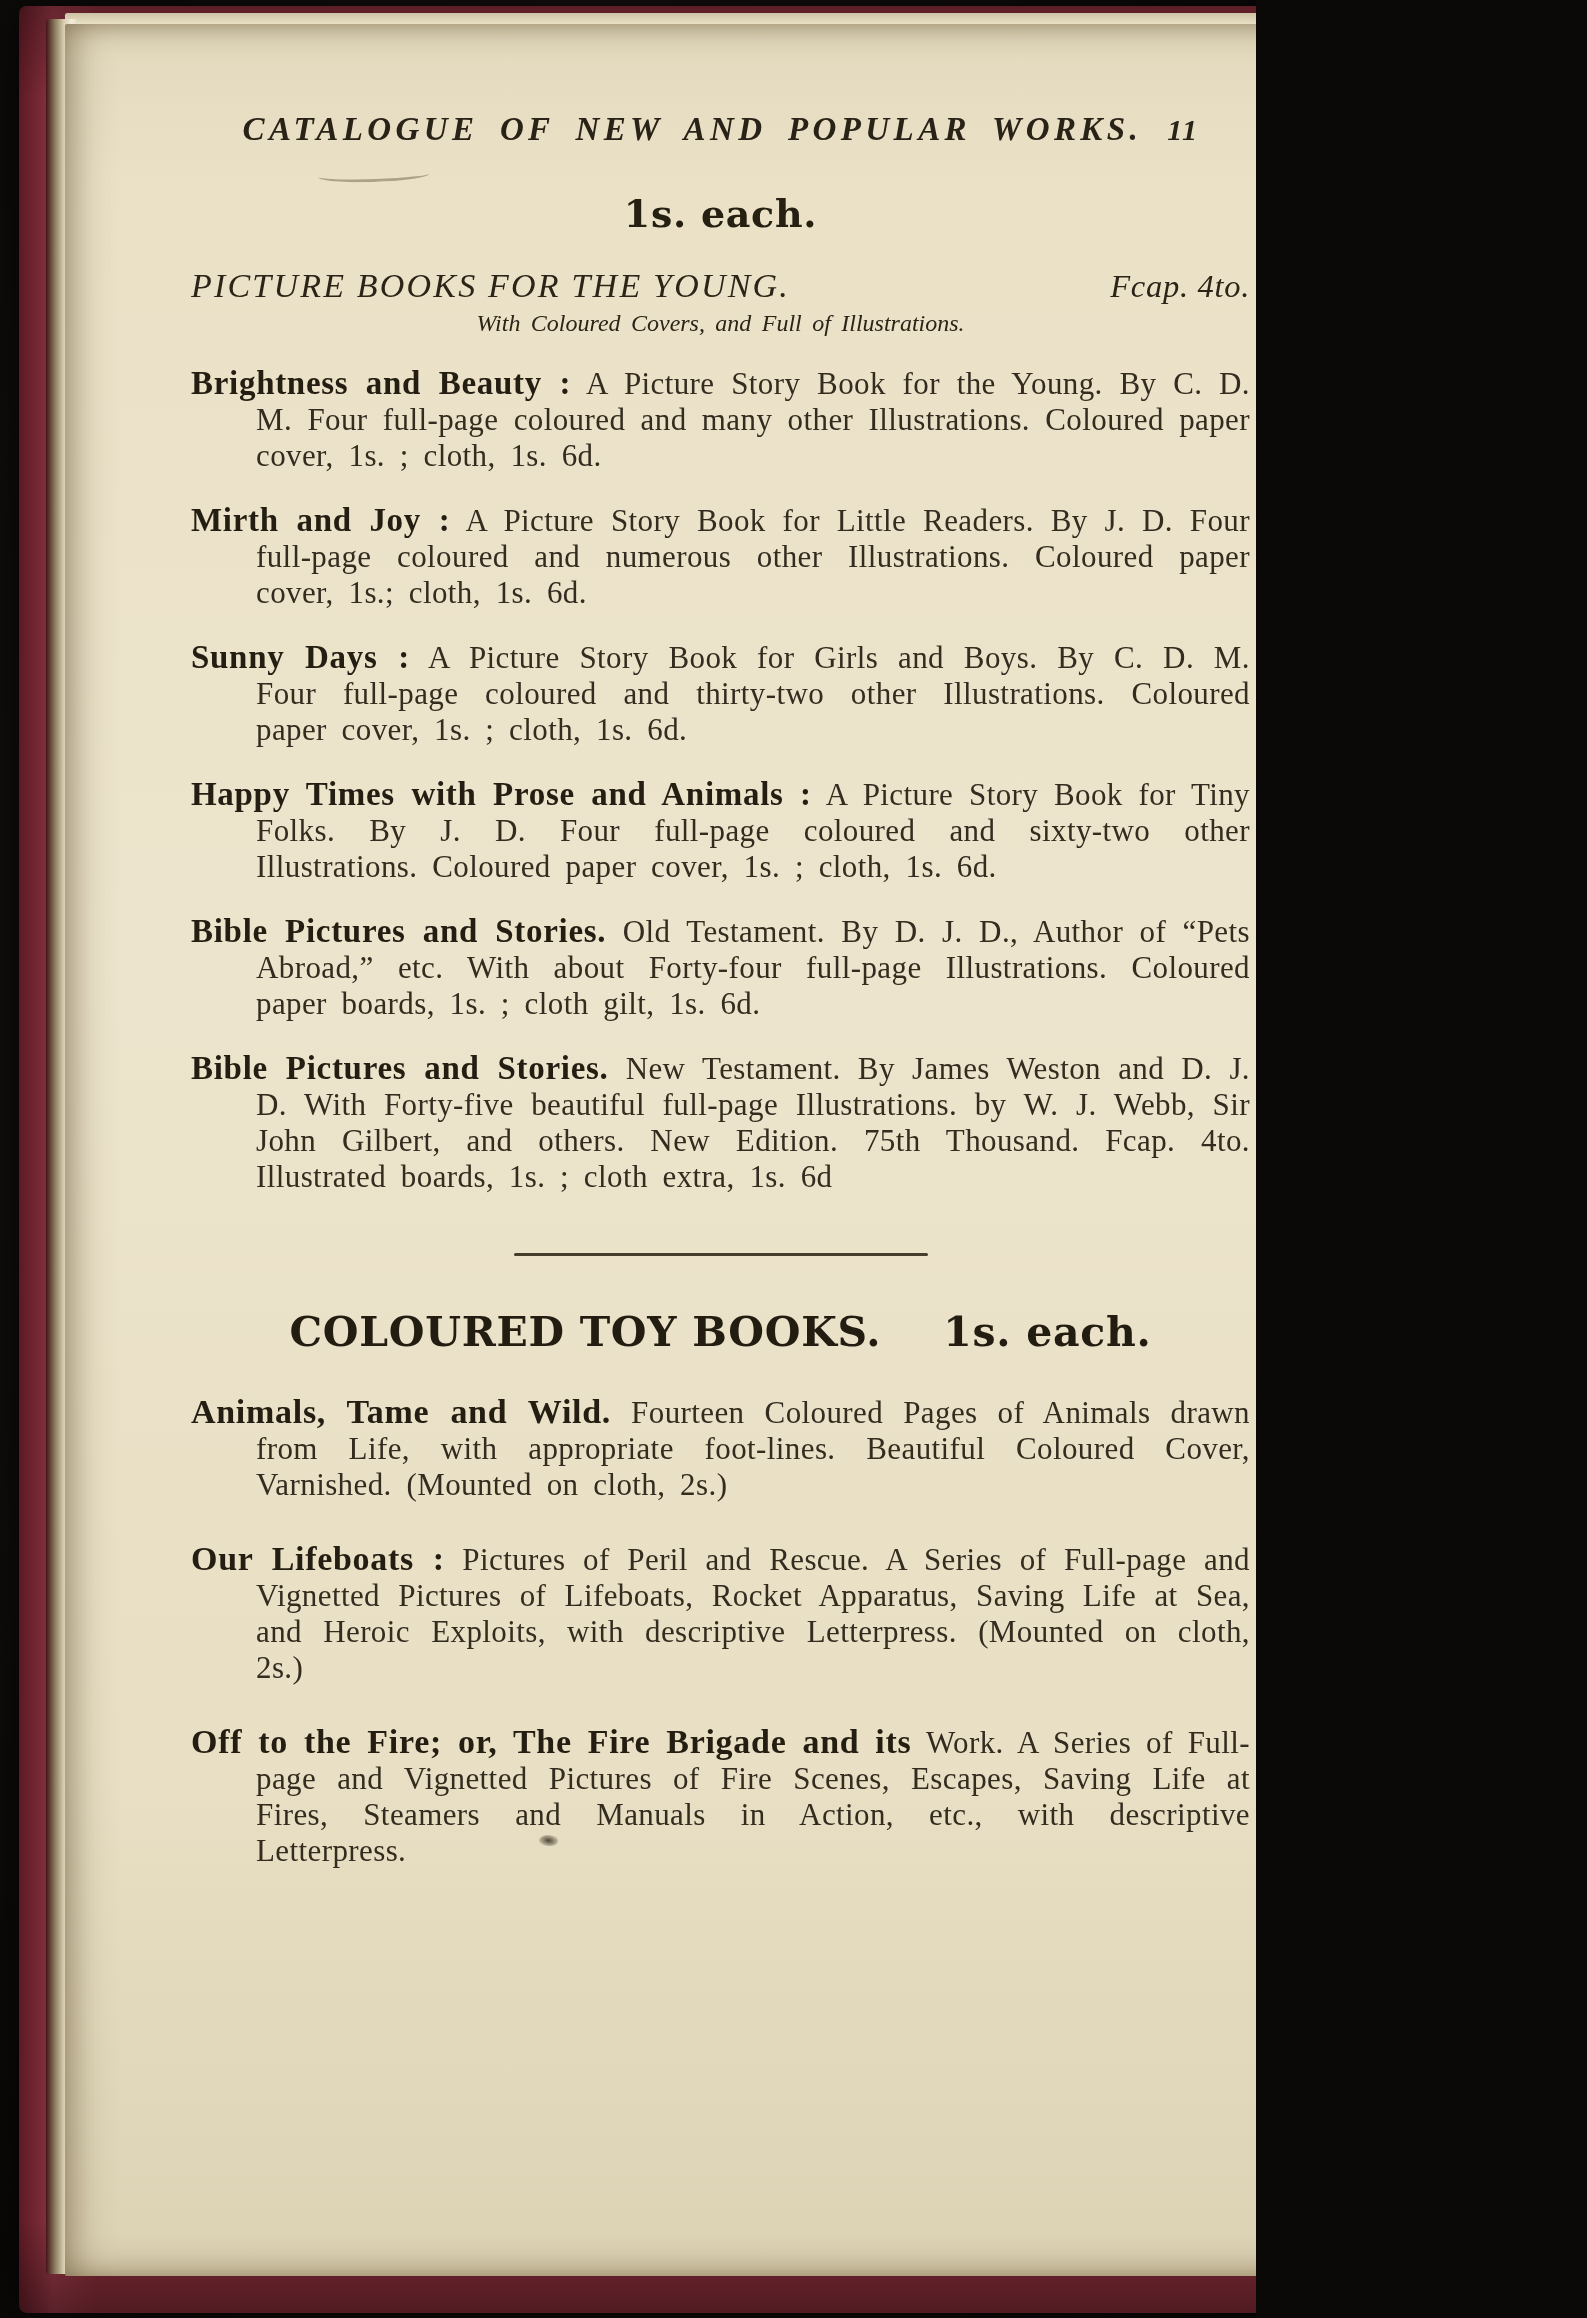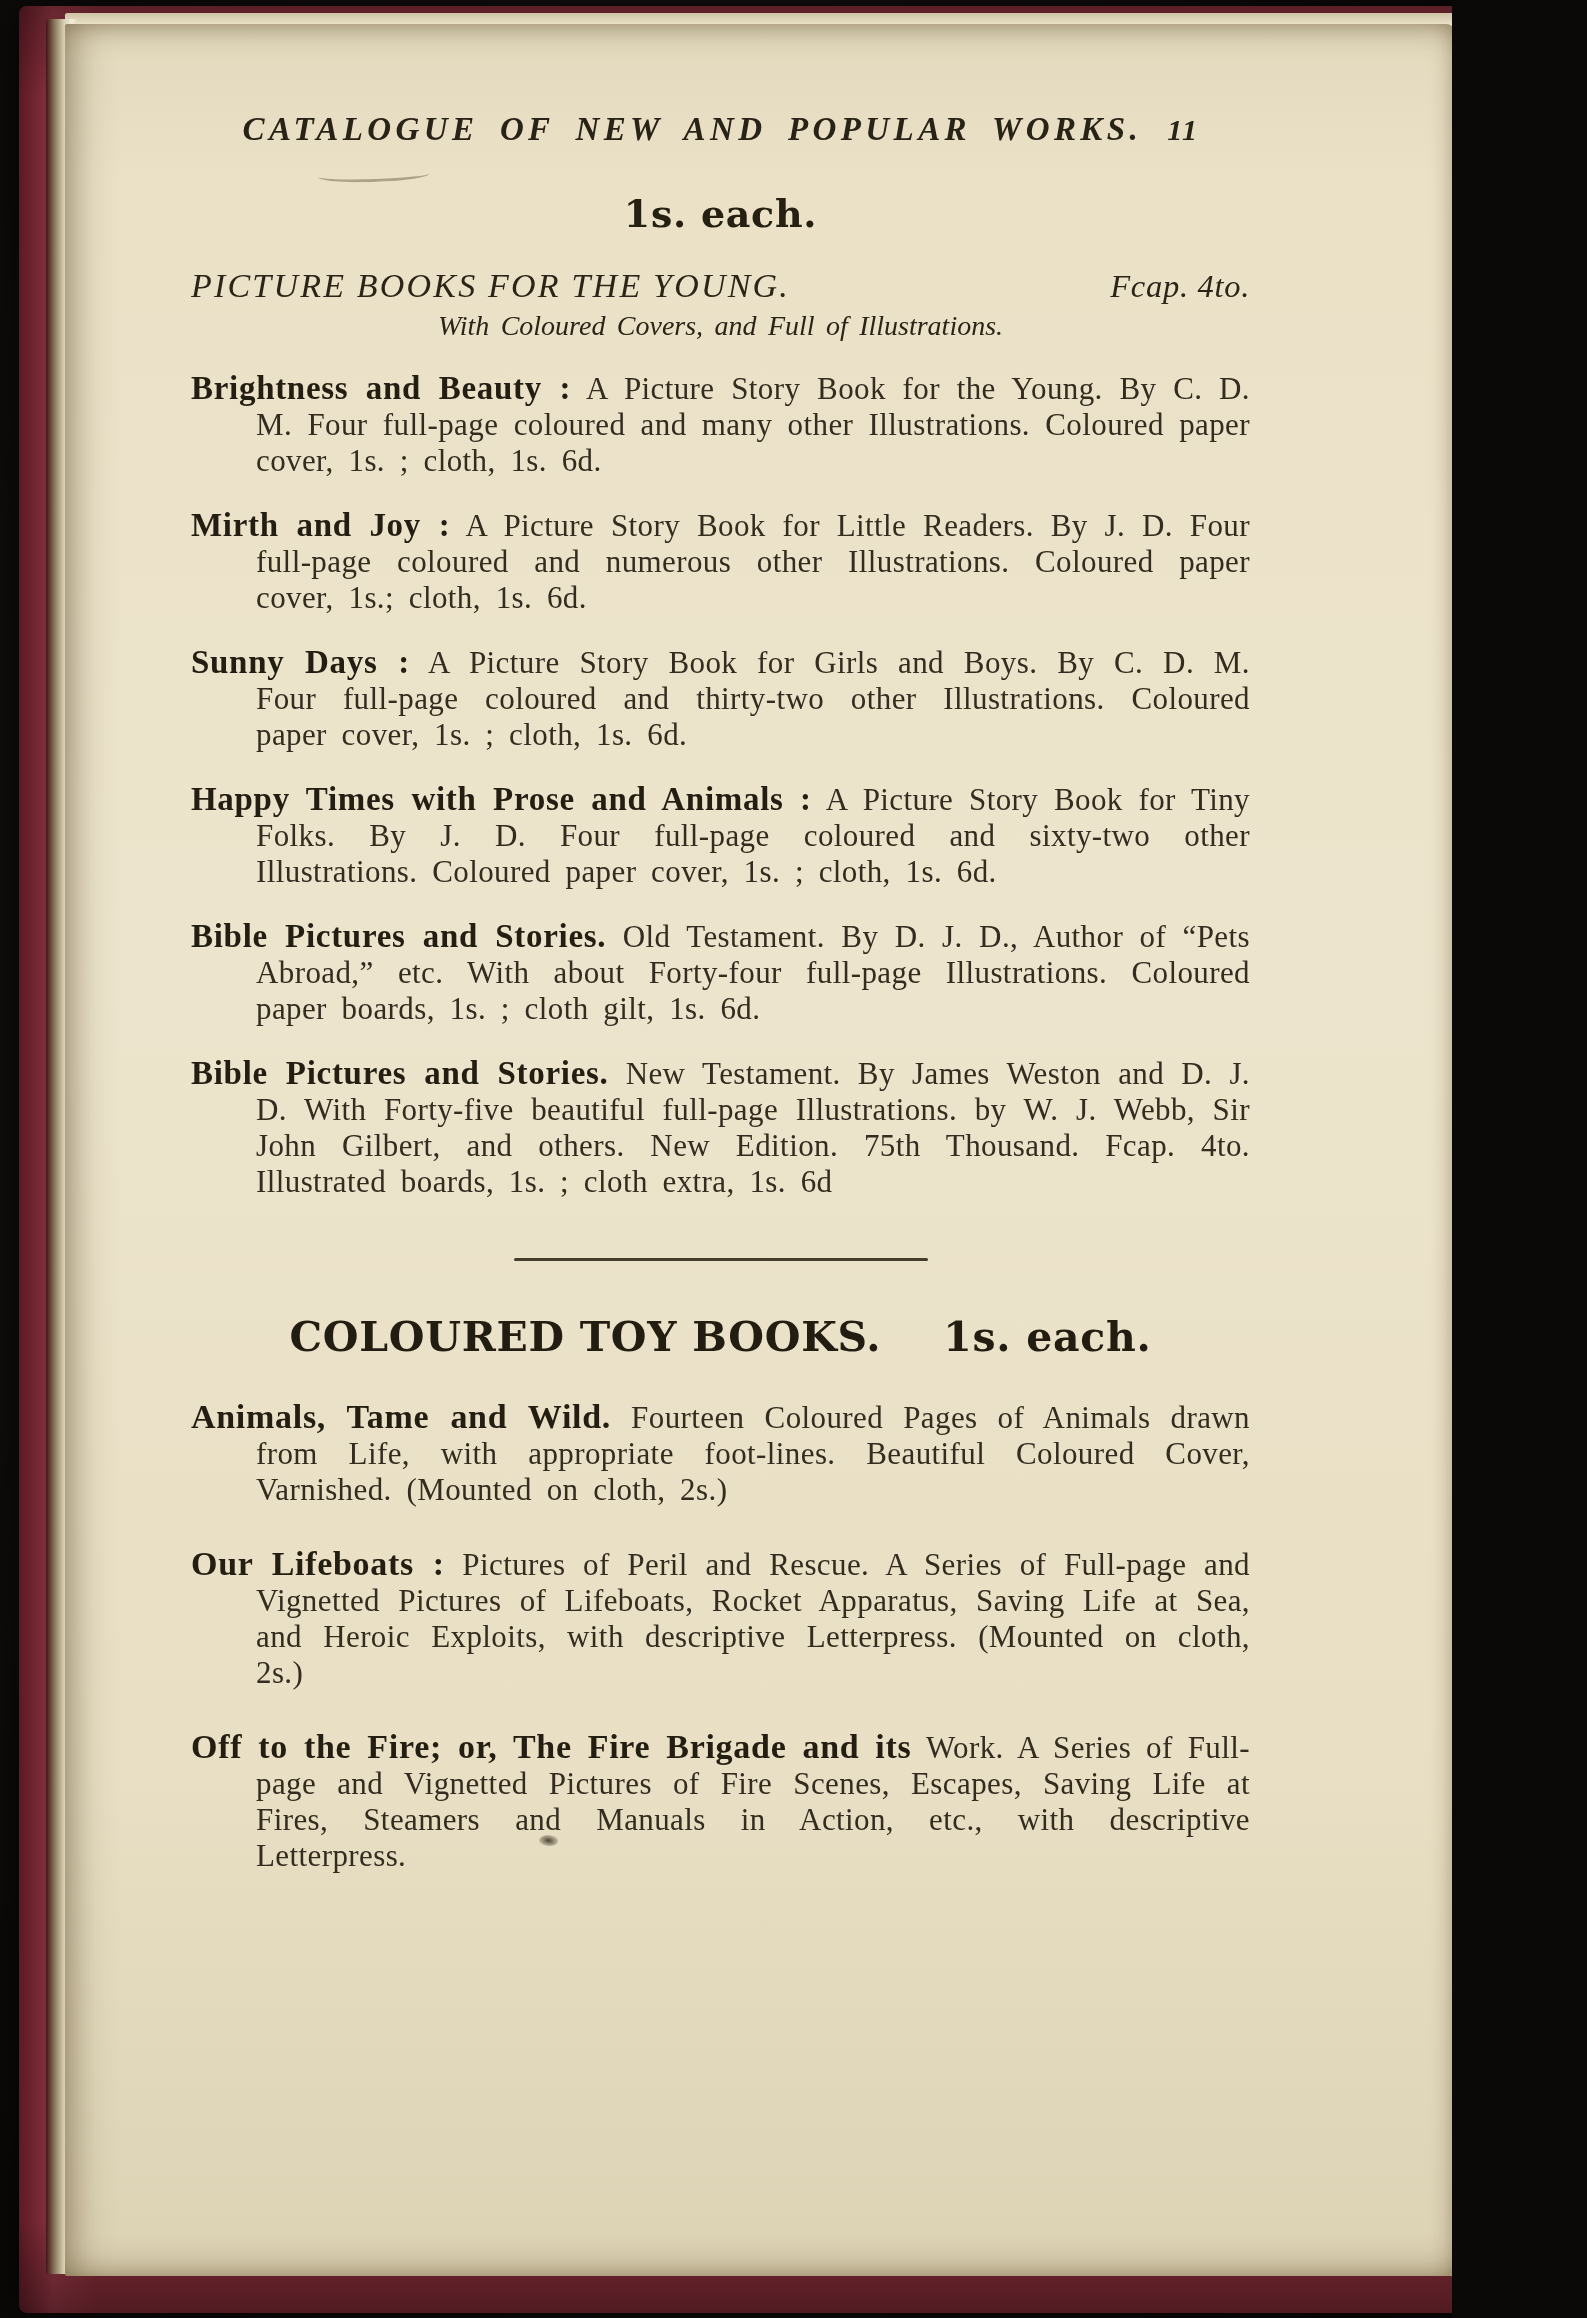--- a/index.html
+++ b/index.html
@@ -7,7 +7,7 @@
 
   .scene {
     position:relative;
-    width:1452px; height:2319px;
+    width:1256px; height:2319px;
     overflow:hidden;
     background:
       radial-gradient(ellipse at 48% 42%, #201b17 0%, #161210 52%, #0a0807 100%);

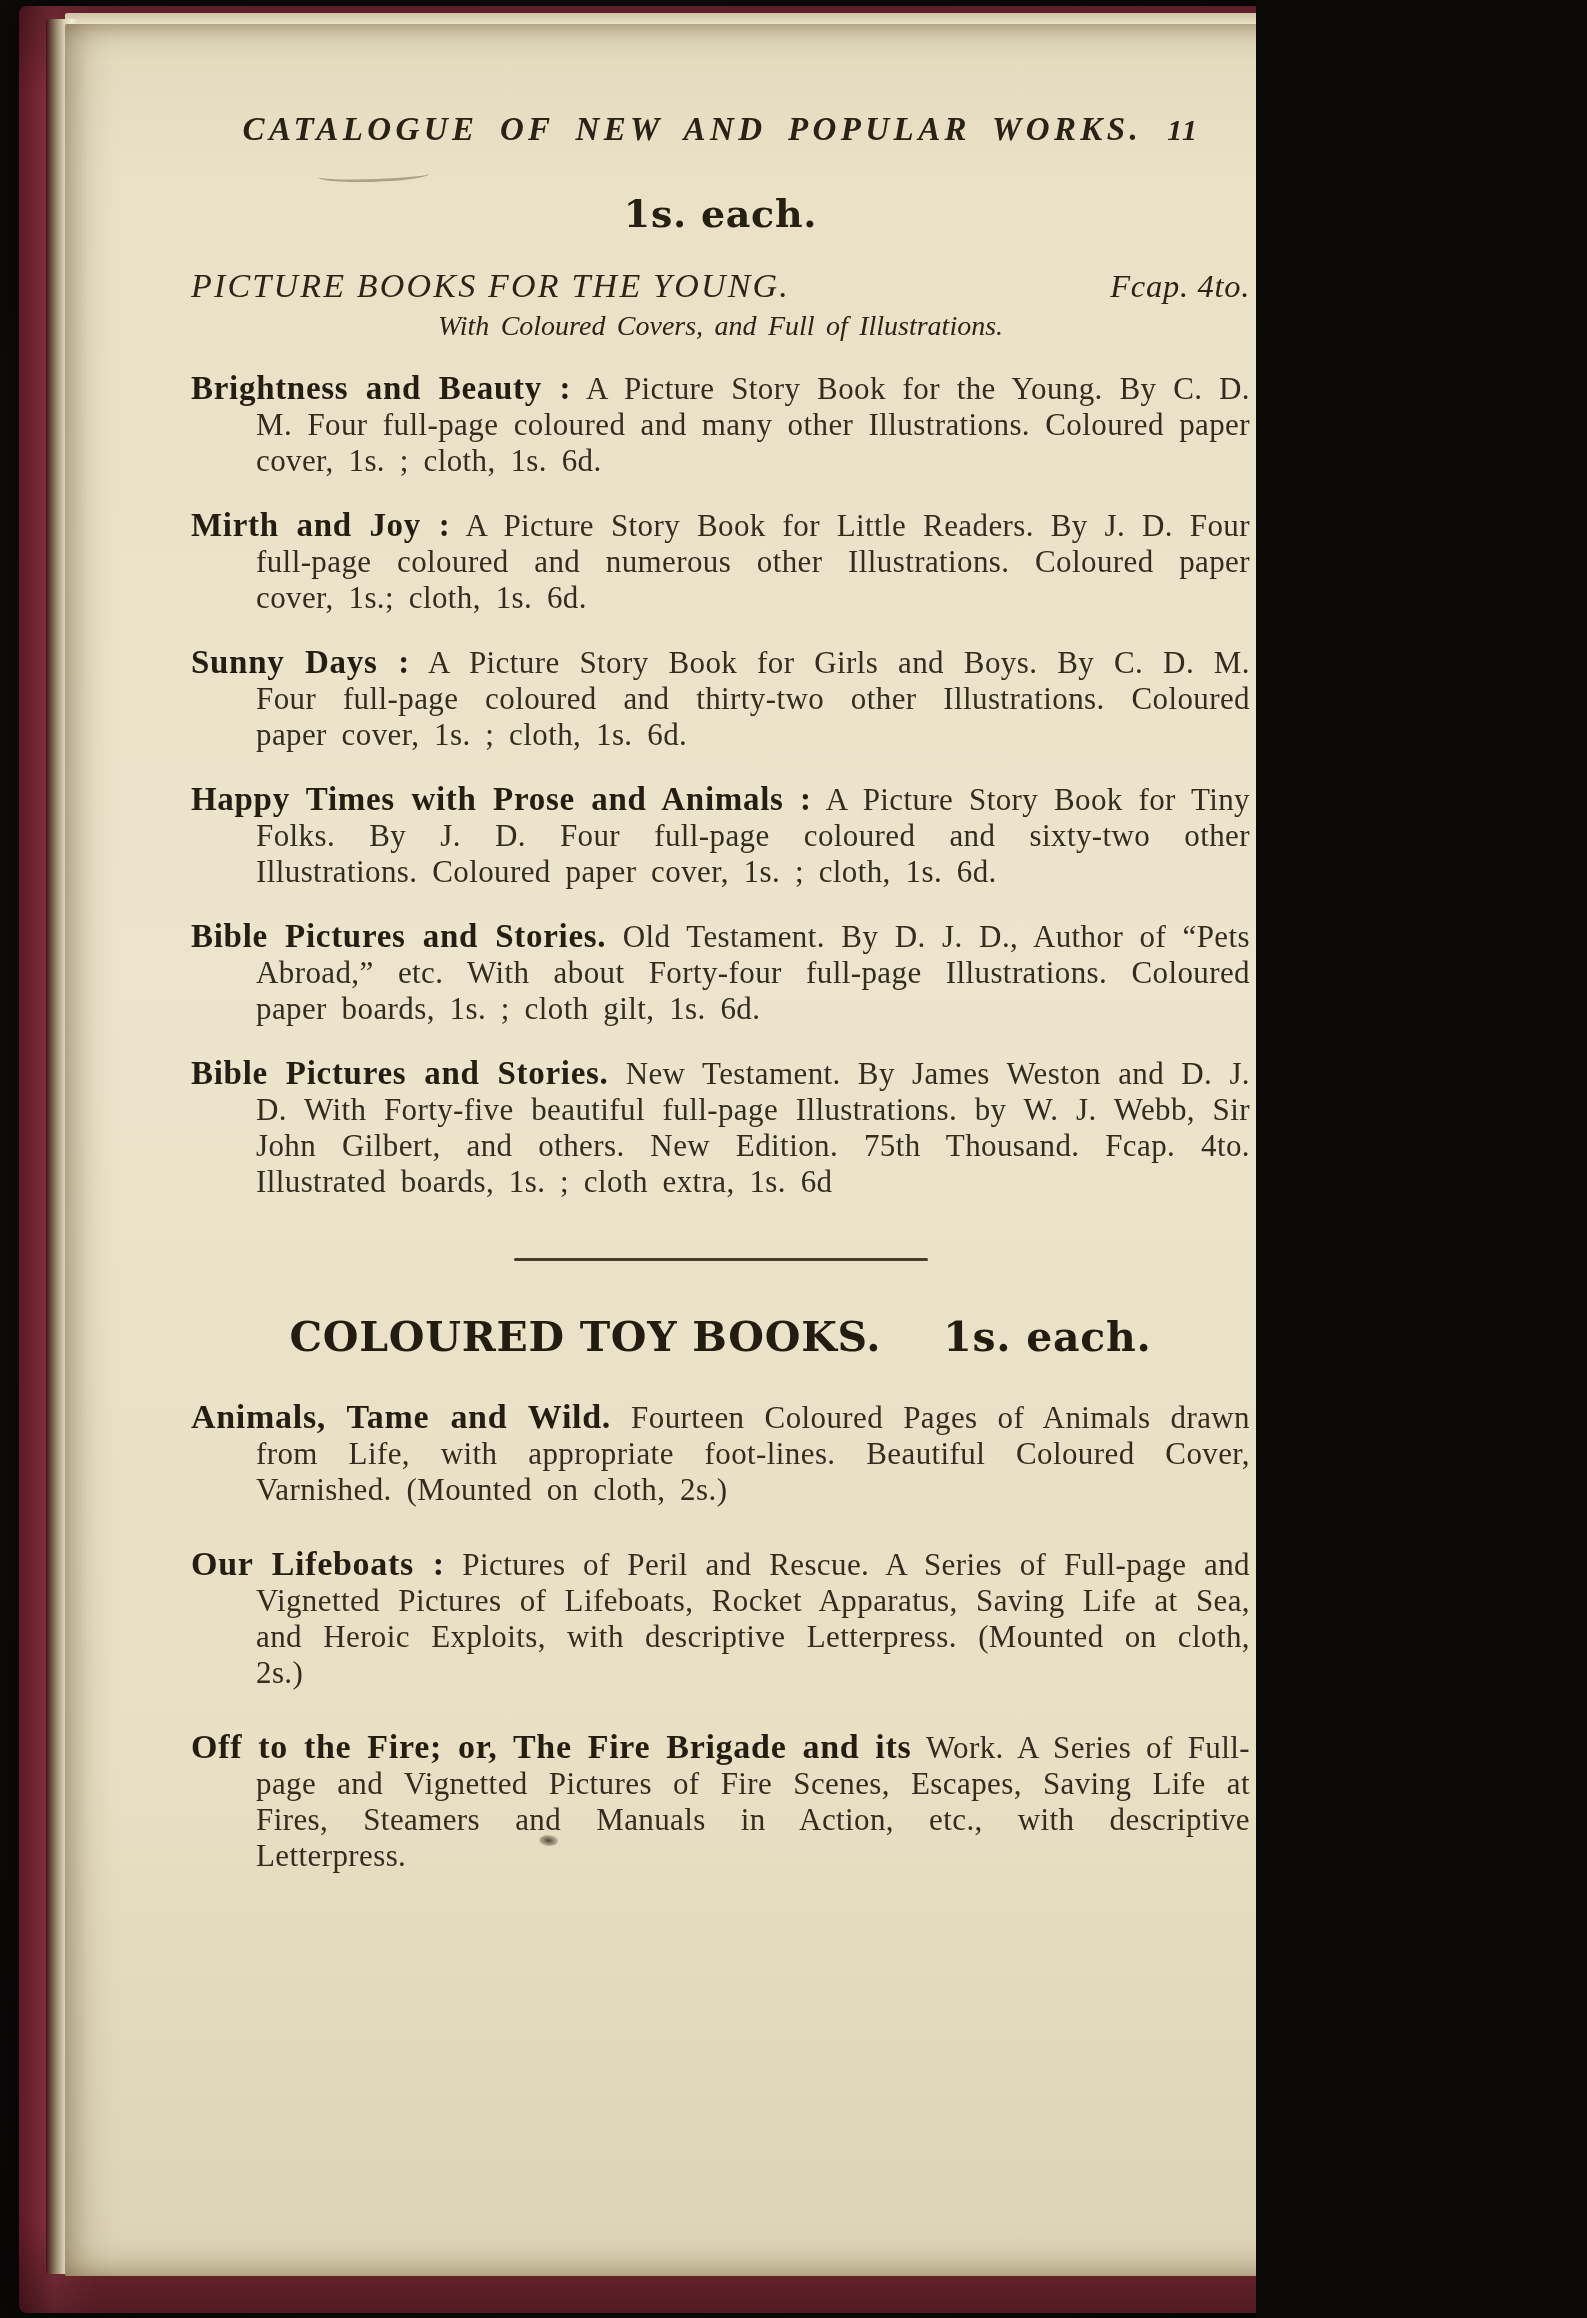--- a/index.html
+++ b/index.html
@@ -93,7 +93,7 @@
   .series-line .fmt { font-size:32.5px; letter-spacing:0.7px; }
 
   .series-subtitle {
-    text-align:center; font-style:italic; font-size:28px;
+    text-align:center; font-style:italic; font-size:24px;
     word-spacing:4.4px; margin-top:5.9px; color:#2b2417;
   }
 

